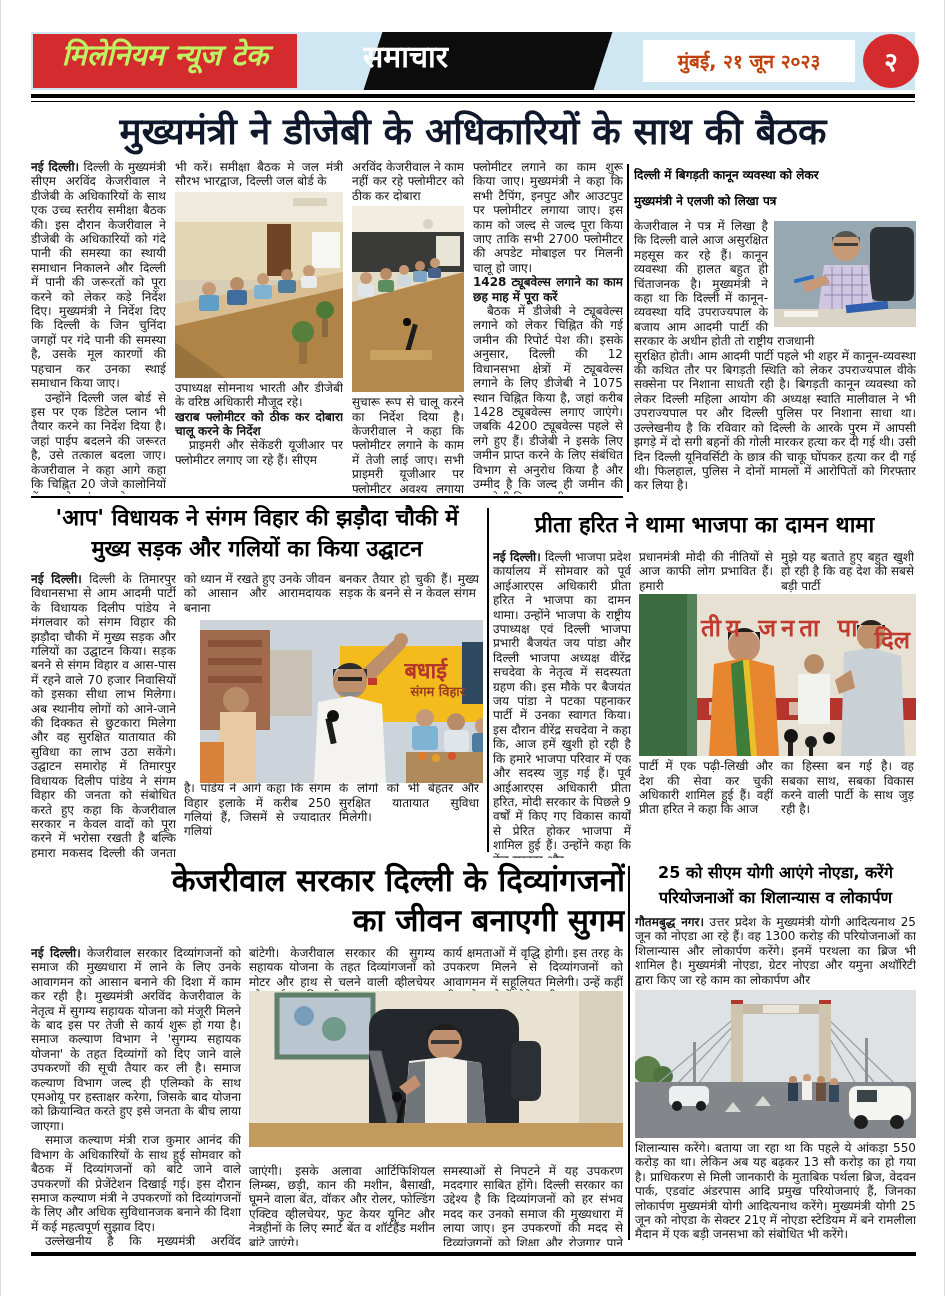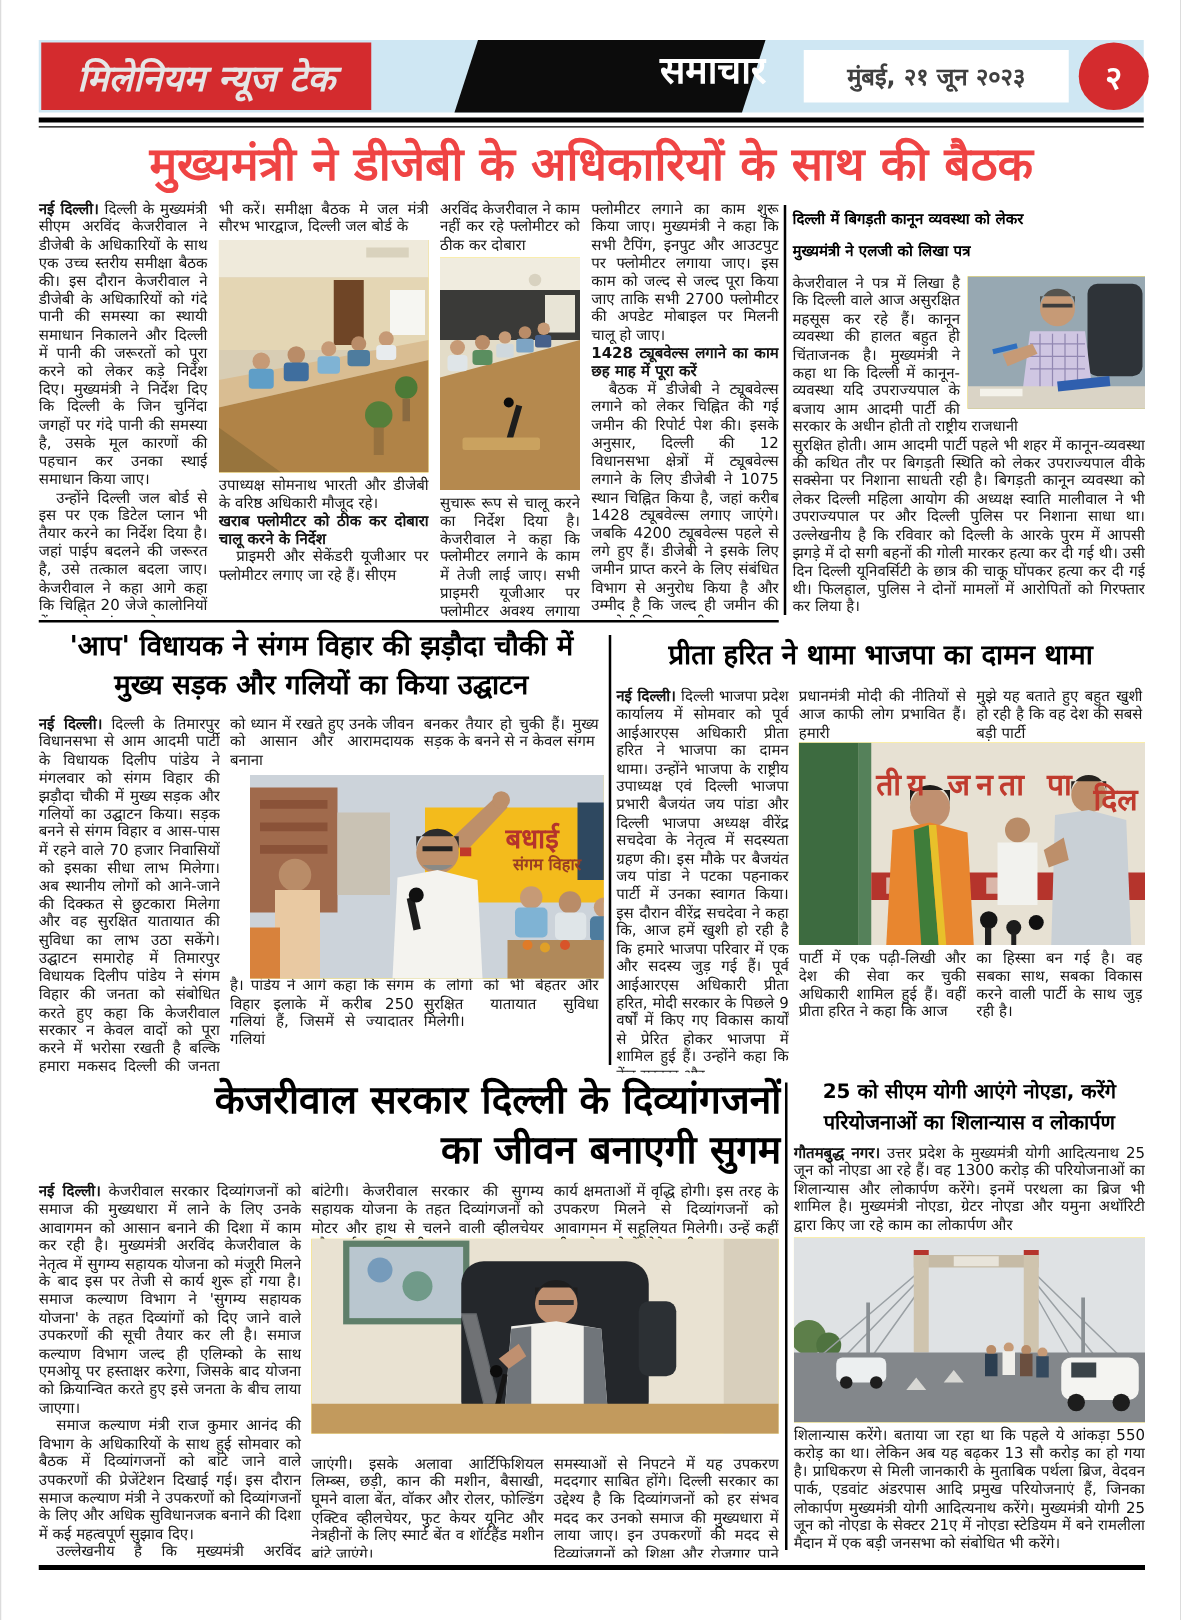--- a/index.html
+++ b/index.html
@@ -8,7 +8,7 @@
 .page{position:relative;width:945px;height:1296px;background:#fff;margin:0 auto;overflow:hidden;border-left:1px solid #dcdcdc;border-right:1px solid #dcdcdc}
 
 .band{position:absolute;left:30px;top:32px;width:884px;height:58px;background:#cfe7f3}
-.masthead{position:absolute;left:32px;top:34px;width:264px;height:54px;background:#d42b2e;color:#e5e5e5;display:flex;align-items:center;justify-content:center;font-weight:bold;font-style:italic;font-size:29px;overflow:hidden;white-space:nowrap}
+.masthead{position:absolute;left:32px;top:34px;width:264px;height:54px;background:#d42b2e;color:#bef264;display:flex;align-items:flex-start;justify-content:center;font-weight:bold;font-style:italic;font-size:29px;overflow:hidden;white-space:nowrap}
 .flagbg{position:absolute;left:372px;top:32px;width:230px;height:58px;background:#0c0c0c;transform:skewX(-18deg)}
 .flagtx{position:absolute;left:362px;top:40px;width:250px;text-align:right;color:#fff;font-weight:bold;font-size:30px;line-height:1.1;white-space:nowrap;overflow:hidden}
 .datebox{position:absolute;left:642px;top:40px;width:212px;height:42px;background:#fff;display:flex;align-items:center;justify-content:center;font-weight:bold;font-size:19px;color:#404040;white-space:nowrap;overflow:hidden}

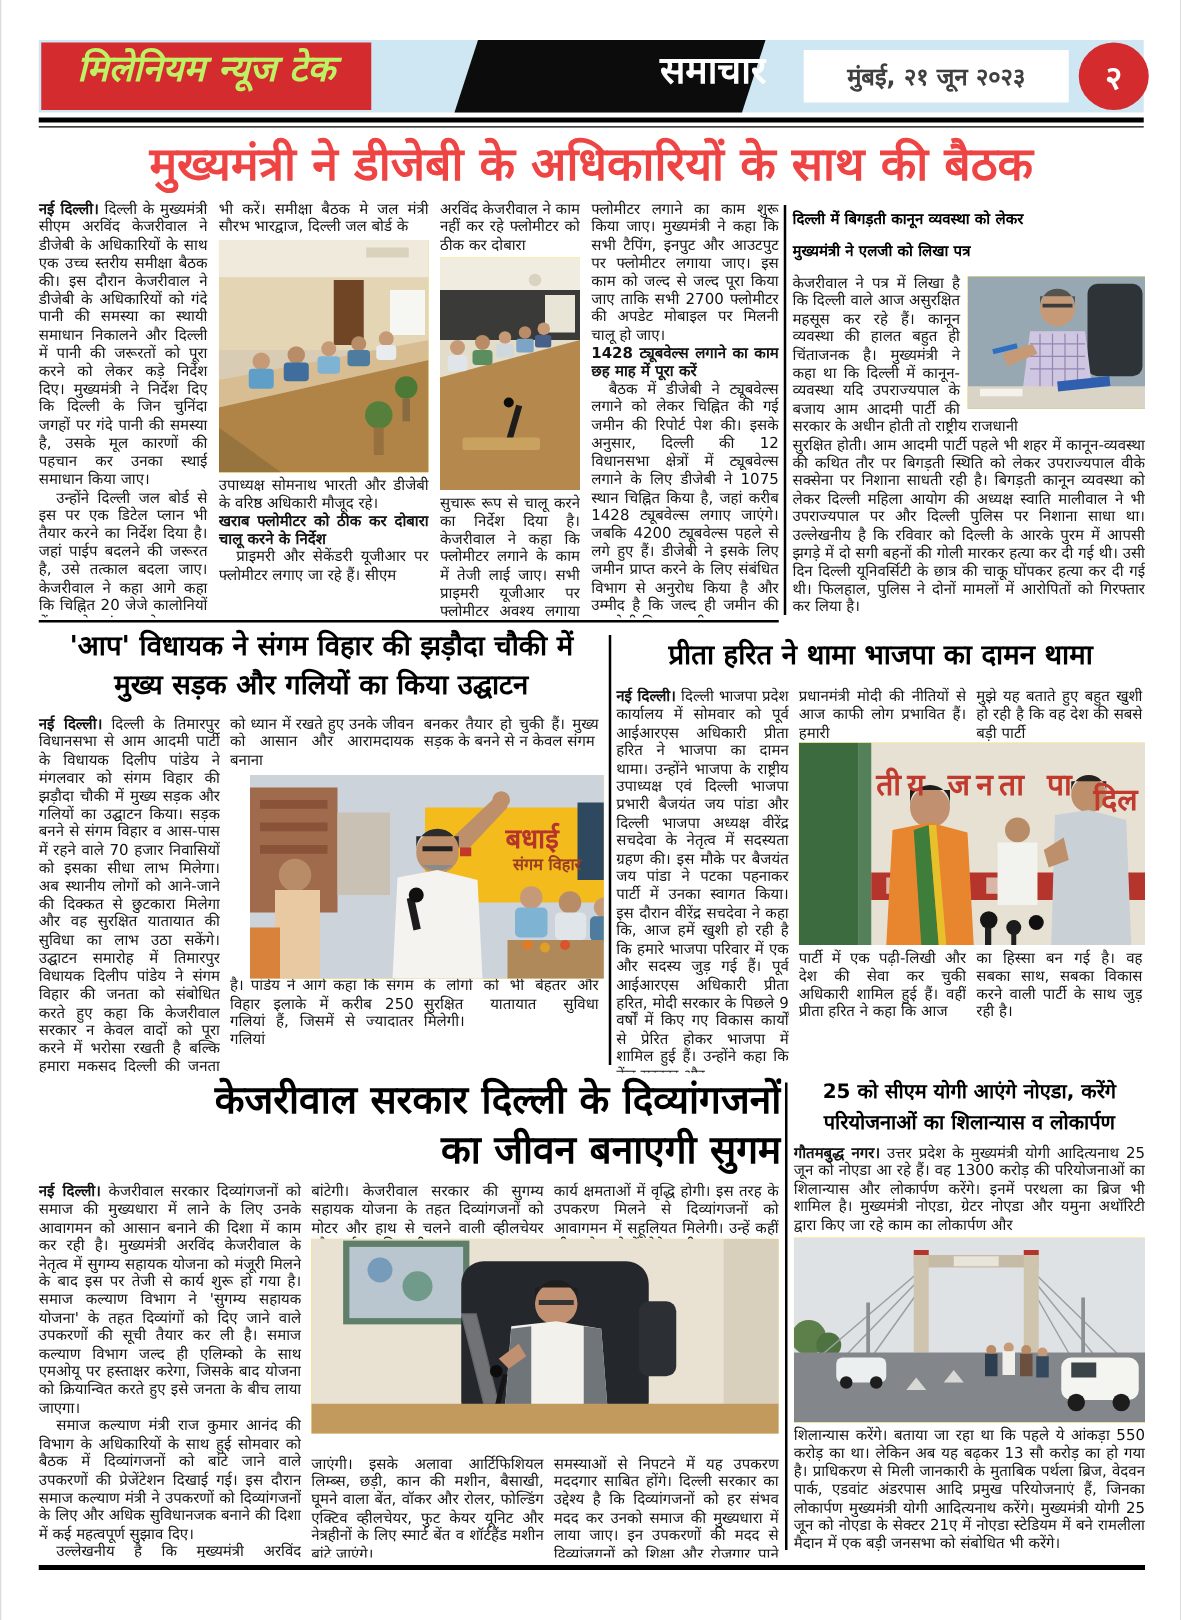--- a/index.html
+++ b/index.html
@@ -10,7 +10,7 @@
 .band{position:absolute;left:30px;top:32px;width:884px;height:58px;background:#cfe7f3}
 .masthead{position:absolute;left:32px;top:34px;width:264px;height:54px;background:#d42b2e;color:#bef264;display:flex;align-items:flex-start;justify-content:center;font-weight:bold;font-style:italic;font-size:29px;overflow:hidden;white-space:nowrap}
 .flagbg{position:absolute;left:372px;top:32px;width:230px;height:58px;background:#0c0c0c;transform:skewX(-18deg)}
-.flagtx{position:absolute;left:362px;top:40px;width:250px;text-align:right;color:#fff;font-weight:bold;font-size:30px;line-height:1.1;white-space:nowrap;overflow:hidden}
+.flagtx{position:absolute;left:362px;top:40px;width:250px;text-align:left;color:#fff;font-weight:bold;font-size:30px;line-height:1.1;white-space:nowrap;overflow:hidden}
 .datebox{position:absolute;left:642px;top:40px;width:212px;height:42px;background:#fff;display:flex;align-items:center;justify-content:center;font-weight:bold;font-size:19px;color:#404040;white-space:nowrap;overflow:hidden}
 .pagenum{position:absolute;left:862px;top:34px;width:56px;height:54px;background:#d42b2e;border-radius:50%;color:#fff;display:flex;align-items:center;justify-content:center;font-weight:bold;font-size:26px}
 .toprule{position:absolute;left:30px;top:94px;width:884px;height:8px;border-top:4px solid #000;border-bottom:1px solid #000}

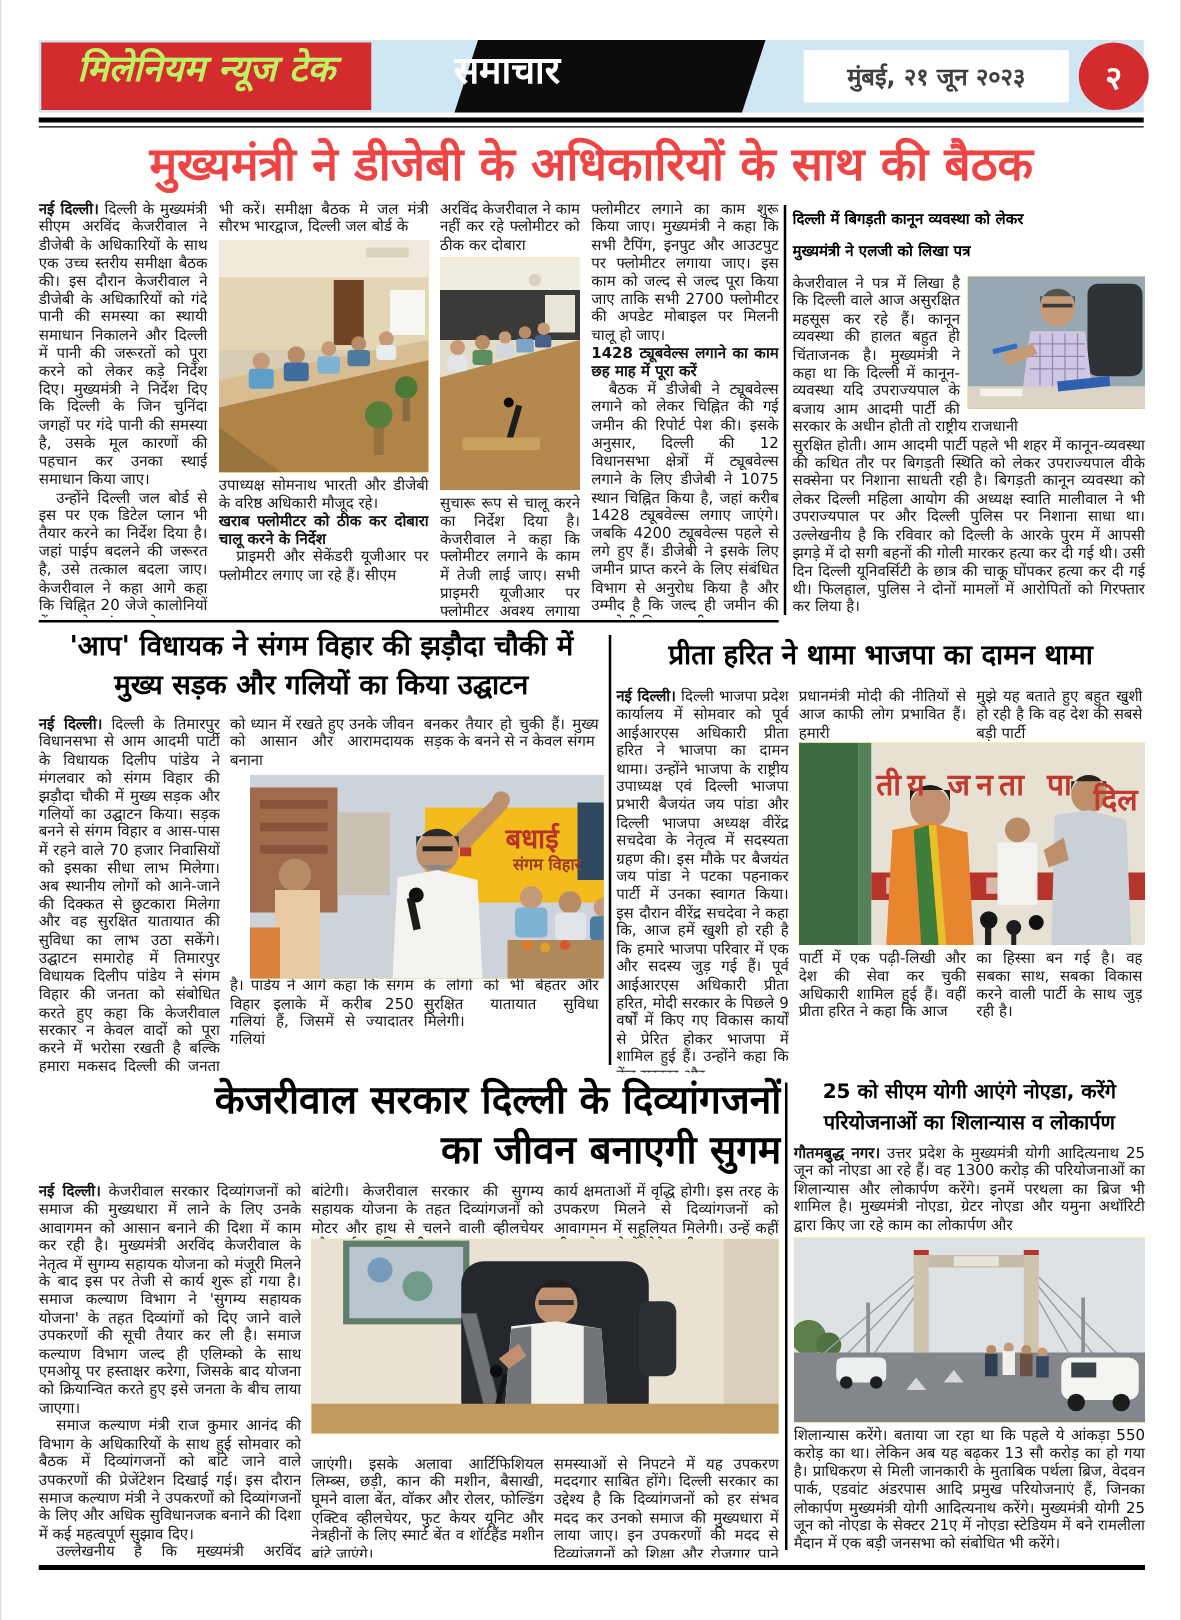--- a/index.html
+++ b/index.html
@@ -11,7 +11,7 @@
 .masthead{position:absolute;left:32px;top:34px;width:264px;height:54px;background:#d42b2e;color:#bef264;display:flex;align-items:flex-start;justify-content:center;font-weight:bold;font-style:italic;font-size:29px;overflow:hidden;white-space:nowrap}
 .flagbg{position:absolute;left:372px;top:32px;width:230px;height:58px;background:#0c0c0c;transform:skewX(-18deg)}
 .flagtx{position:absolute;left:362px;top:40px;width:250px;text-align:left;color:#fff;font-weight:bold;font-size:30px;line-height:1.1;white-space:nowrap;overflow:hidden}
-.datebox{position:absolute;left:642px;top:40px;width:212px;height:42px;background:#fff;display:flex;align-items:center;justify-content:center;font-weight:bold;font-size:19px;color:#404040;white-space:nowrap;overflow:hidden}
+.datebox{position:absolute;left:642px;top:40px;width:212px;height:42px;background:#fff;display:flex;align-items:center;justify-content:center;font-weight:bold;font-size:19px;color:#c2410c;white-space:nowrap;overflow:hidden}
 .pagenum{position:absolute;left:862px;top:34px;width:56px;height:54px;background:#d42b2e;border-radius:50%;color:#fff;display:flex;align-items:center;justify-content:center;font-weight:bold;font-size:26px}
 .toprule{position:absolute;left:30px;top:94px;width:884px;height:8px;border-top:4px solid #000;border-bottom:1px solid #000}
 .mainhead{position:absolute;left:30px;top:104px;width:884px;font-size:37px;font-weight:800;text-align:center;white-space:nowrap;overflow:hidden;color:#ef4444}

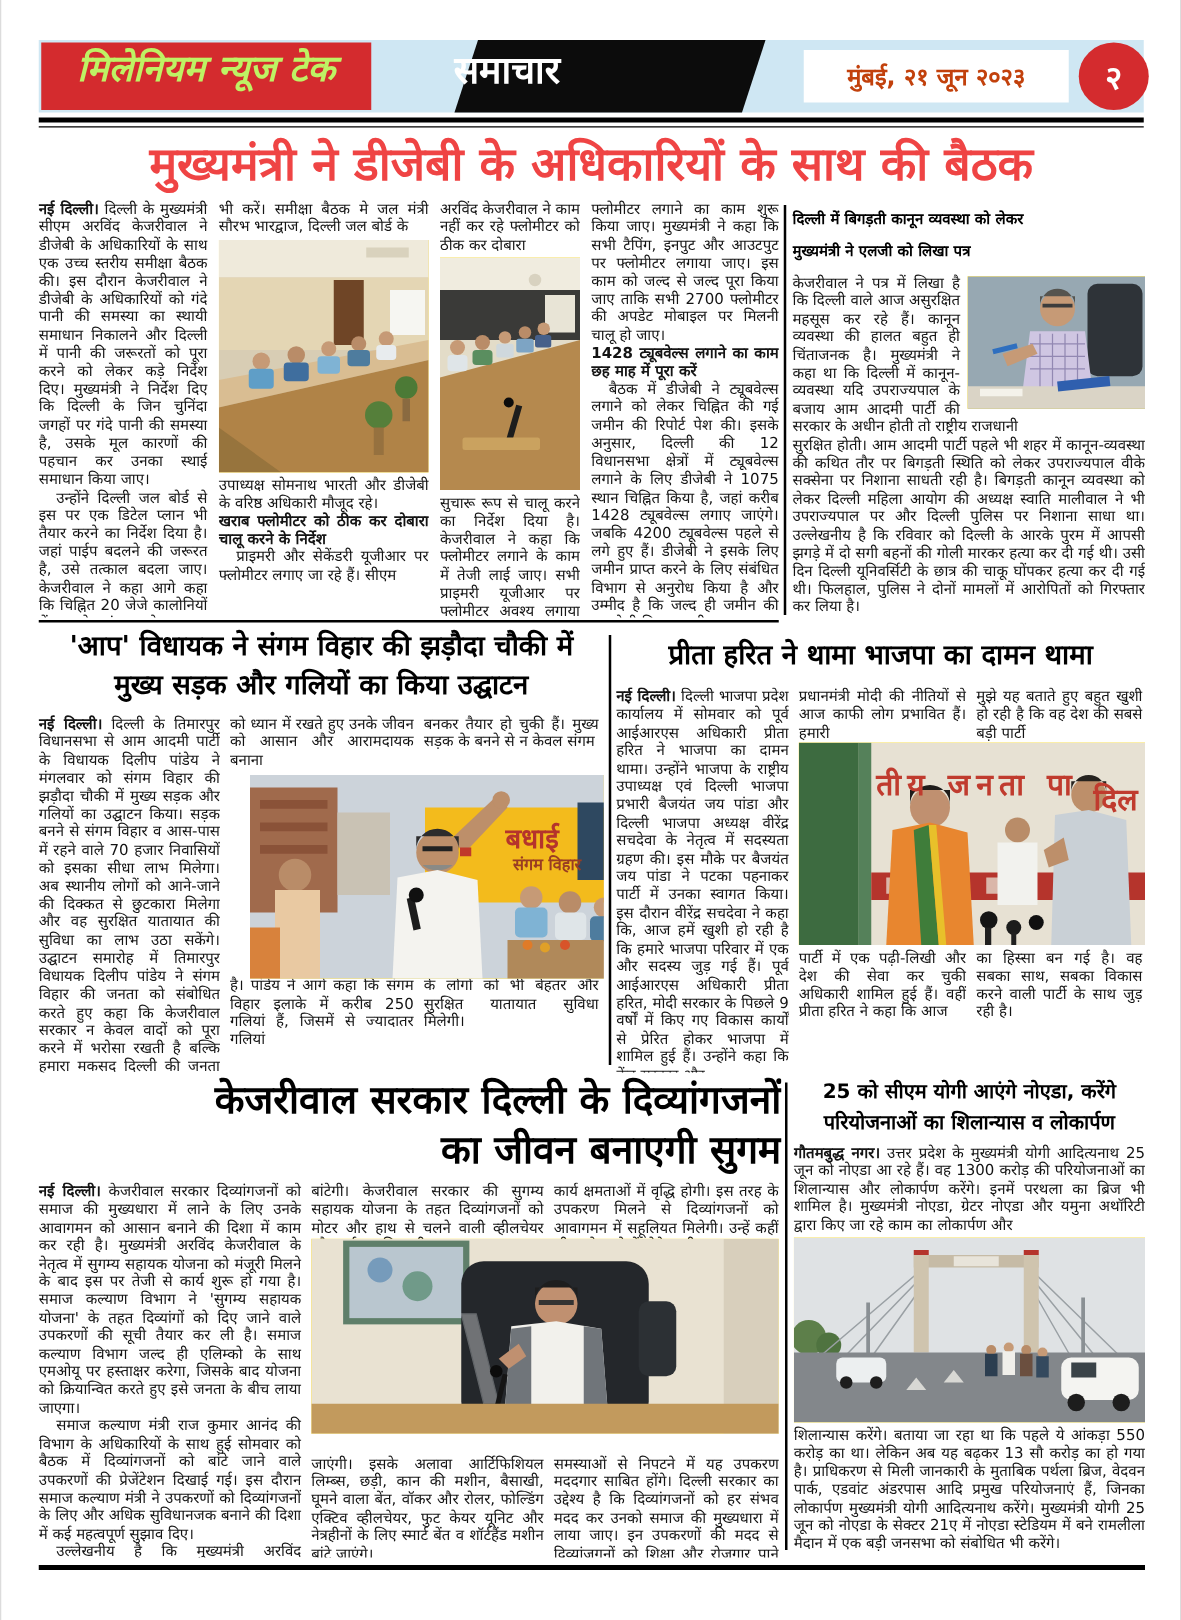--- a/index.html
+++ b/index.html
@@ -14,7 +14,7 @@
 .datebox{position:absolute;left:642px;top:40px;width:212px;height:42px;background:#fff;display:flex;align-items:center;justify-content:center;font-weight:bold;font-size:19px;color:#c2410c;white-space:nowrap;overflow:hidden}
 .pagenum{position:absolute;left:862px;top:34px;width:56px;height:54px;background:#d42b2e;border-radius:50%;color:#fff;display:flex;align-items:center;justify-content:center;font-weight:bold;font-size:26px}
 .toprule{position:absolute;left:30px;top:94px;width:884px;height:8px;border-top:4px solid #000;border-bottom:1px solid #000}
-.mainhead{position:absolute;left:30px;top:104px;width:884px;font-size:37px;font-weight:800;text-align:center;white-space:nowrap;overflow:hidden;color:#ef4444}
+.mainhead{position:absolute;left:30px;top:104px;width:884px;font-size:37px;font-weight:800;text-align:center;white-space:nowrap;overflow:hidden;color:#0f172a}
 
 .body{font-size:12px;line-height:14.4px;text-align:justify;color:#141414}
 .ind{text-indent:14px}

